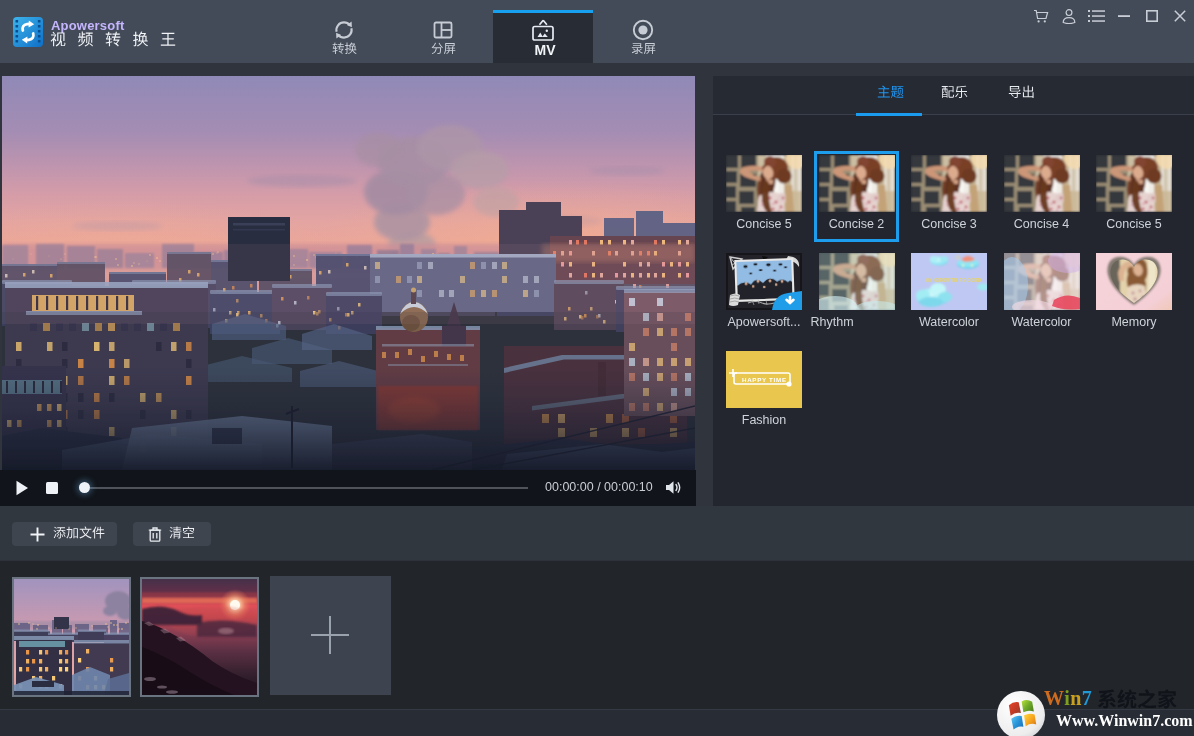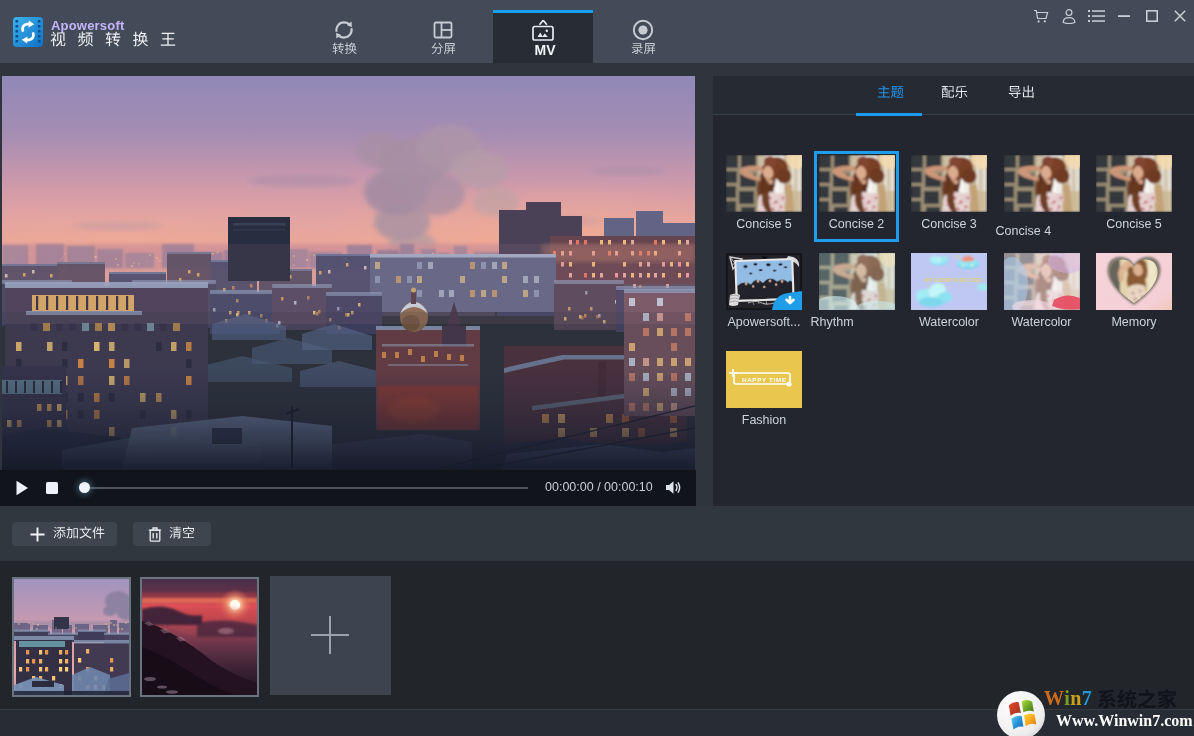--- a/index.html
+++ b/index.html
@@ -1067,7 +1067,7 @@
         </g>
       </svg>
     </div>
-    <div class="abs" style="left:995.5px;top:224px;width:92px;text-align:left;font-size:12.5px;color:#ced3da">Concise 4</div>
+    <div class="abs" style="left:995.5px;top:217px;width:92px;text-align:center;font-size:12.5px;color:#ced3da">Concise 4</div>
     <div style="position:absolute;left:1096px;top:155px;">
       <svg width="76" height="57" viewBox="0 0 76 57">
         <defs>

